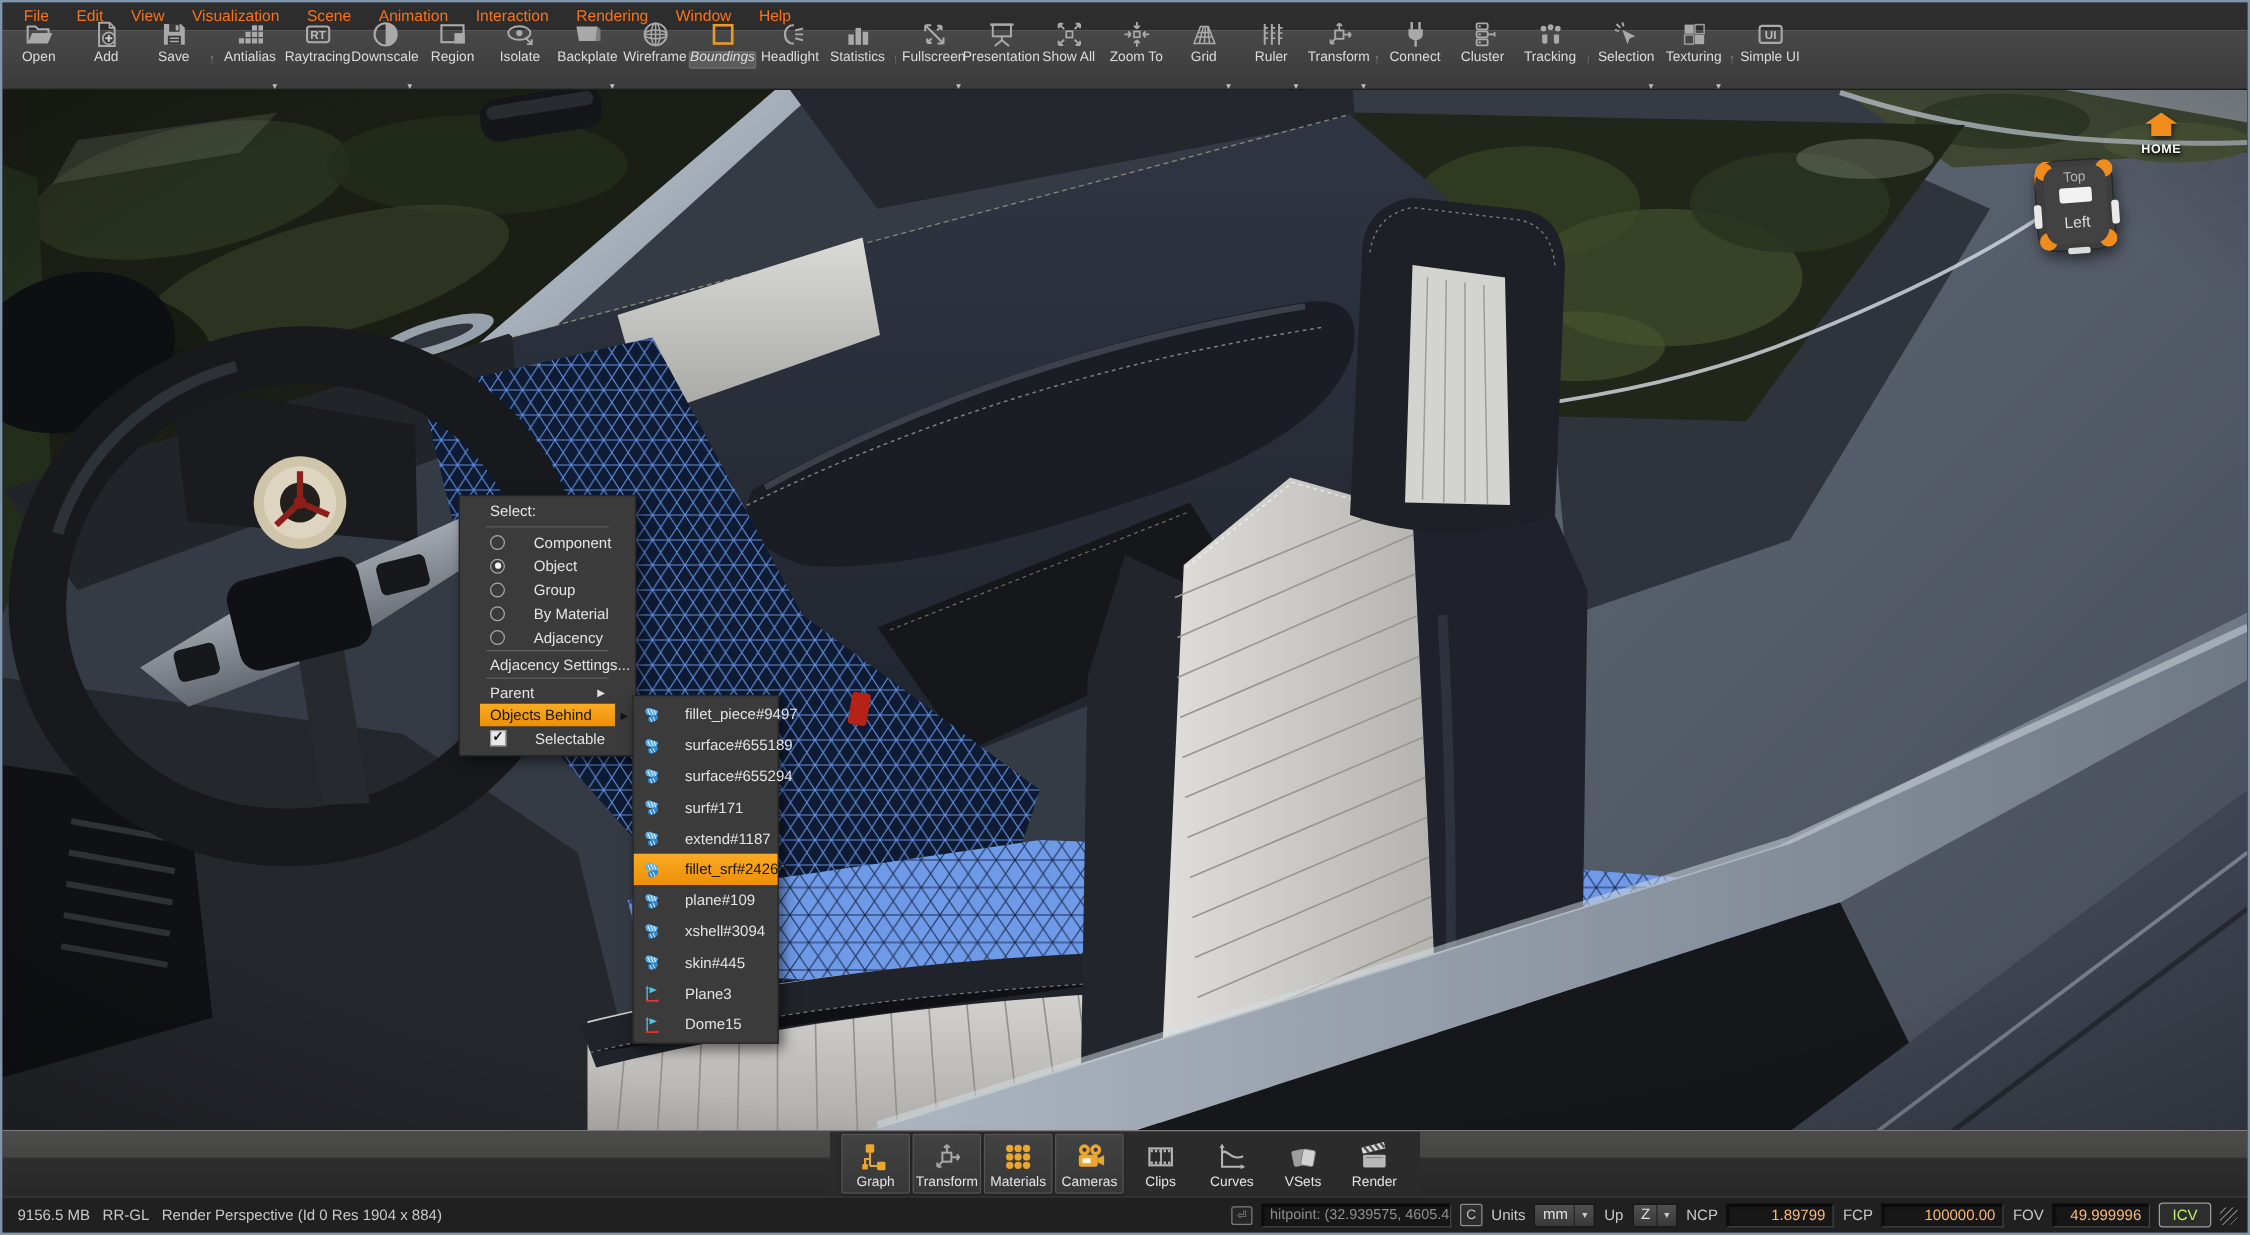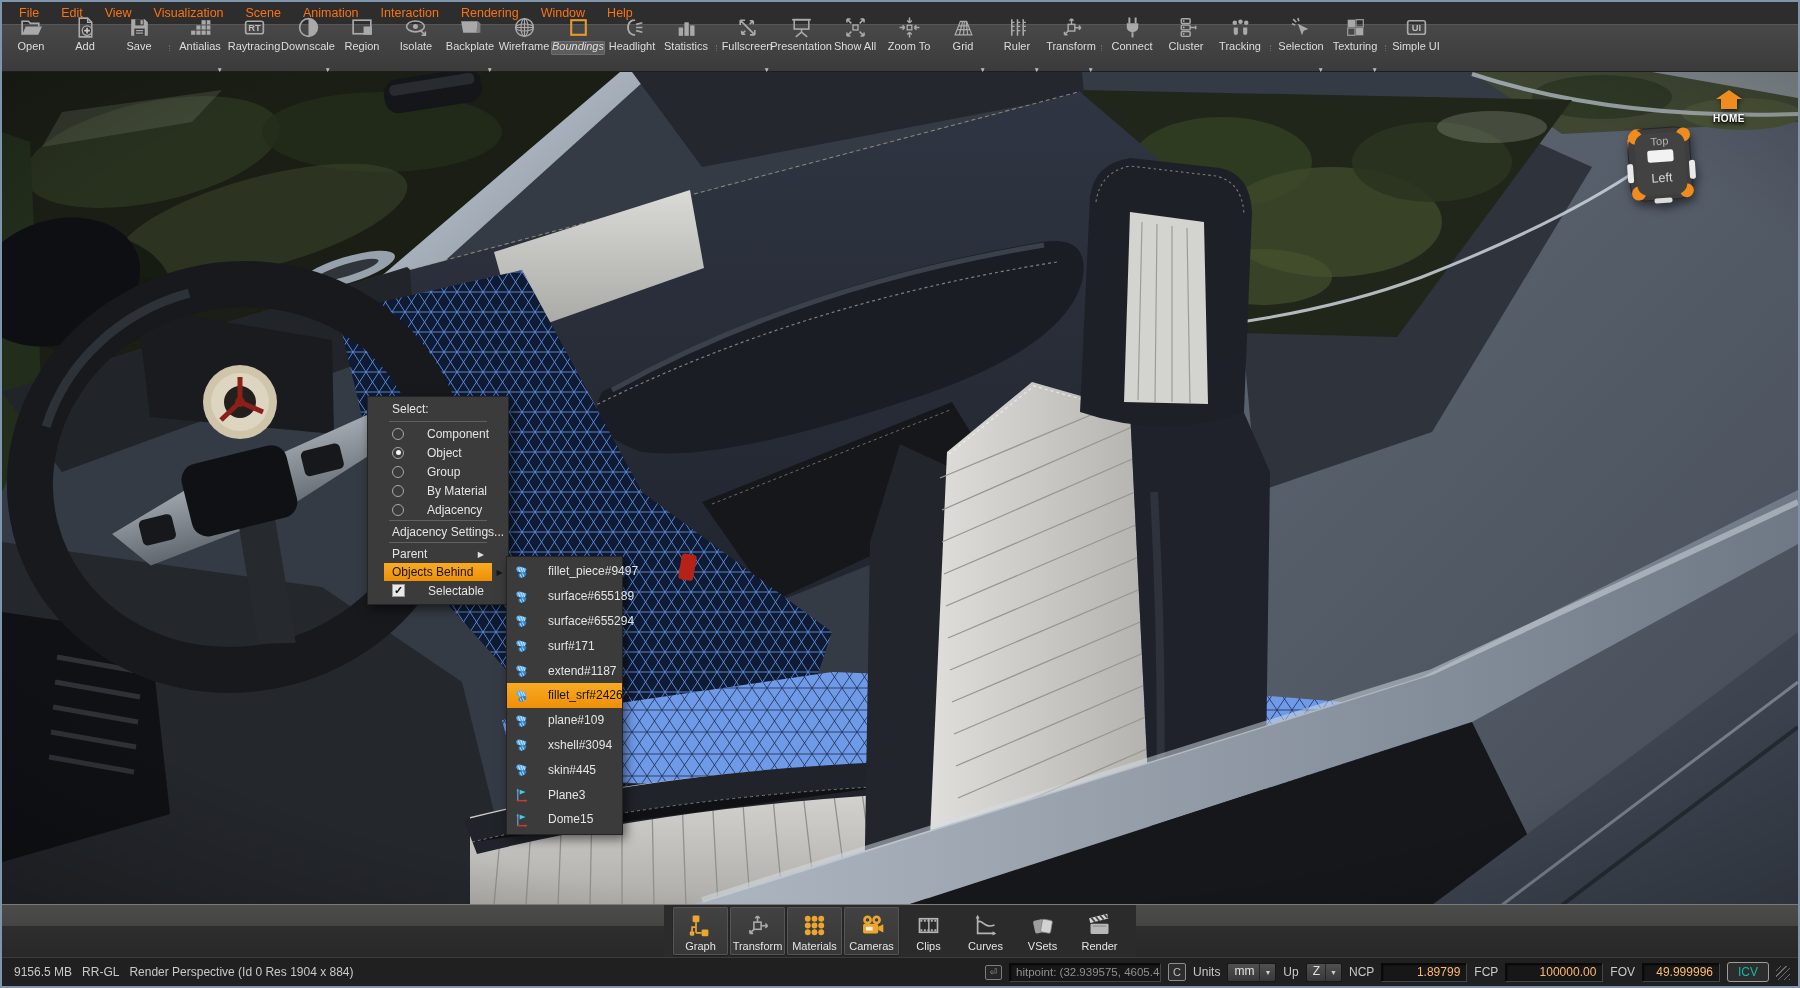--- a/index.html
+++ b/index.html
@@ -61,7 +61,7 @@
   .btn-c{width:18px;height:18px;border:1px solid #8d8d8d;border-radius:2px;background:#2d2d2d;color:#bdbdbd;font-size:11px;display:flex;align-items:center;justify-content:center;}
   .dropdown{height:19px;background:linear-gradient(#505050,#383838);border:1px solid #191919;border-radius:2px;display:flex;padding:0 0 0 6px;gap:5px;color:#e0e0e0;font-size:12px;}
   .dropdown .db{height:100%;display:flex;align-items:center;padding:0 4px;border-left:1px solid #262626;font-size:7px;color:#cfcfcf;}
-  .btn-icv{min-width:42px;height:20px;border:1px solid #9d9d9d;border-radius:3px;background:#2d2d2d;color:#14b8a6;font-size:12px;display:flex;align-items:center;justify-content:center;text-align:center;}
+  .btn-icv{min-width:42px;height:20px;border:1px solid #9d9d9d;border-radius:3px;background:#2d2d2d;color:#bef264;font-size:12px;display:flex;align-items:center;justify-content:center;text-align:center;}
   .grip{width:14px;height:14px;align-self:flex-end;margin-bottom:2px;background:repeating-linear-gradient(135deg,transparent 0 3px,#6d6d6d 3px 4px);}
   .hidden-defs{position:absolute;width:0;height:0;overflow:hidden;}
 </style>

